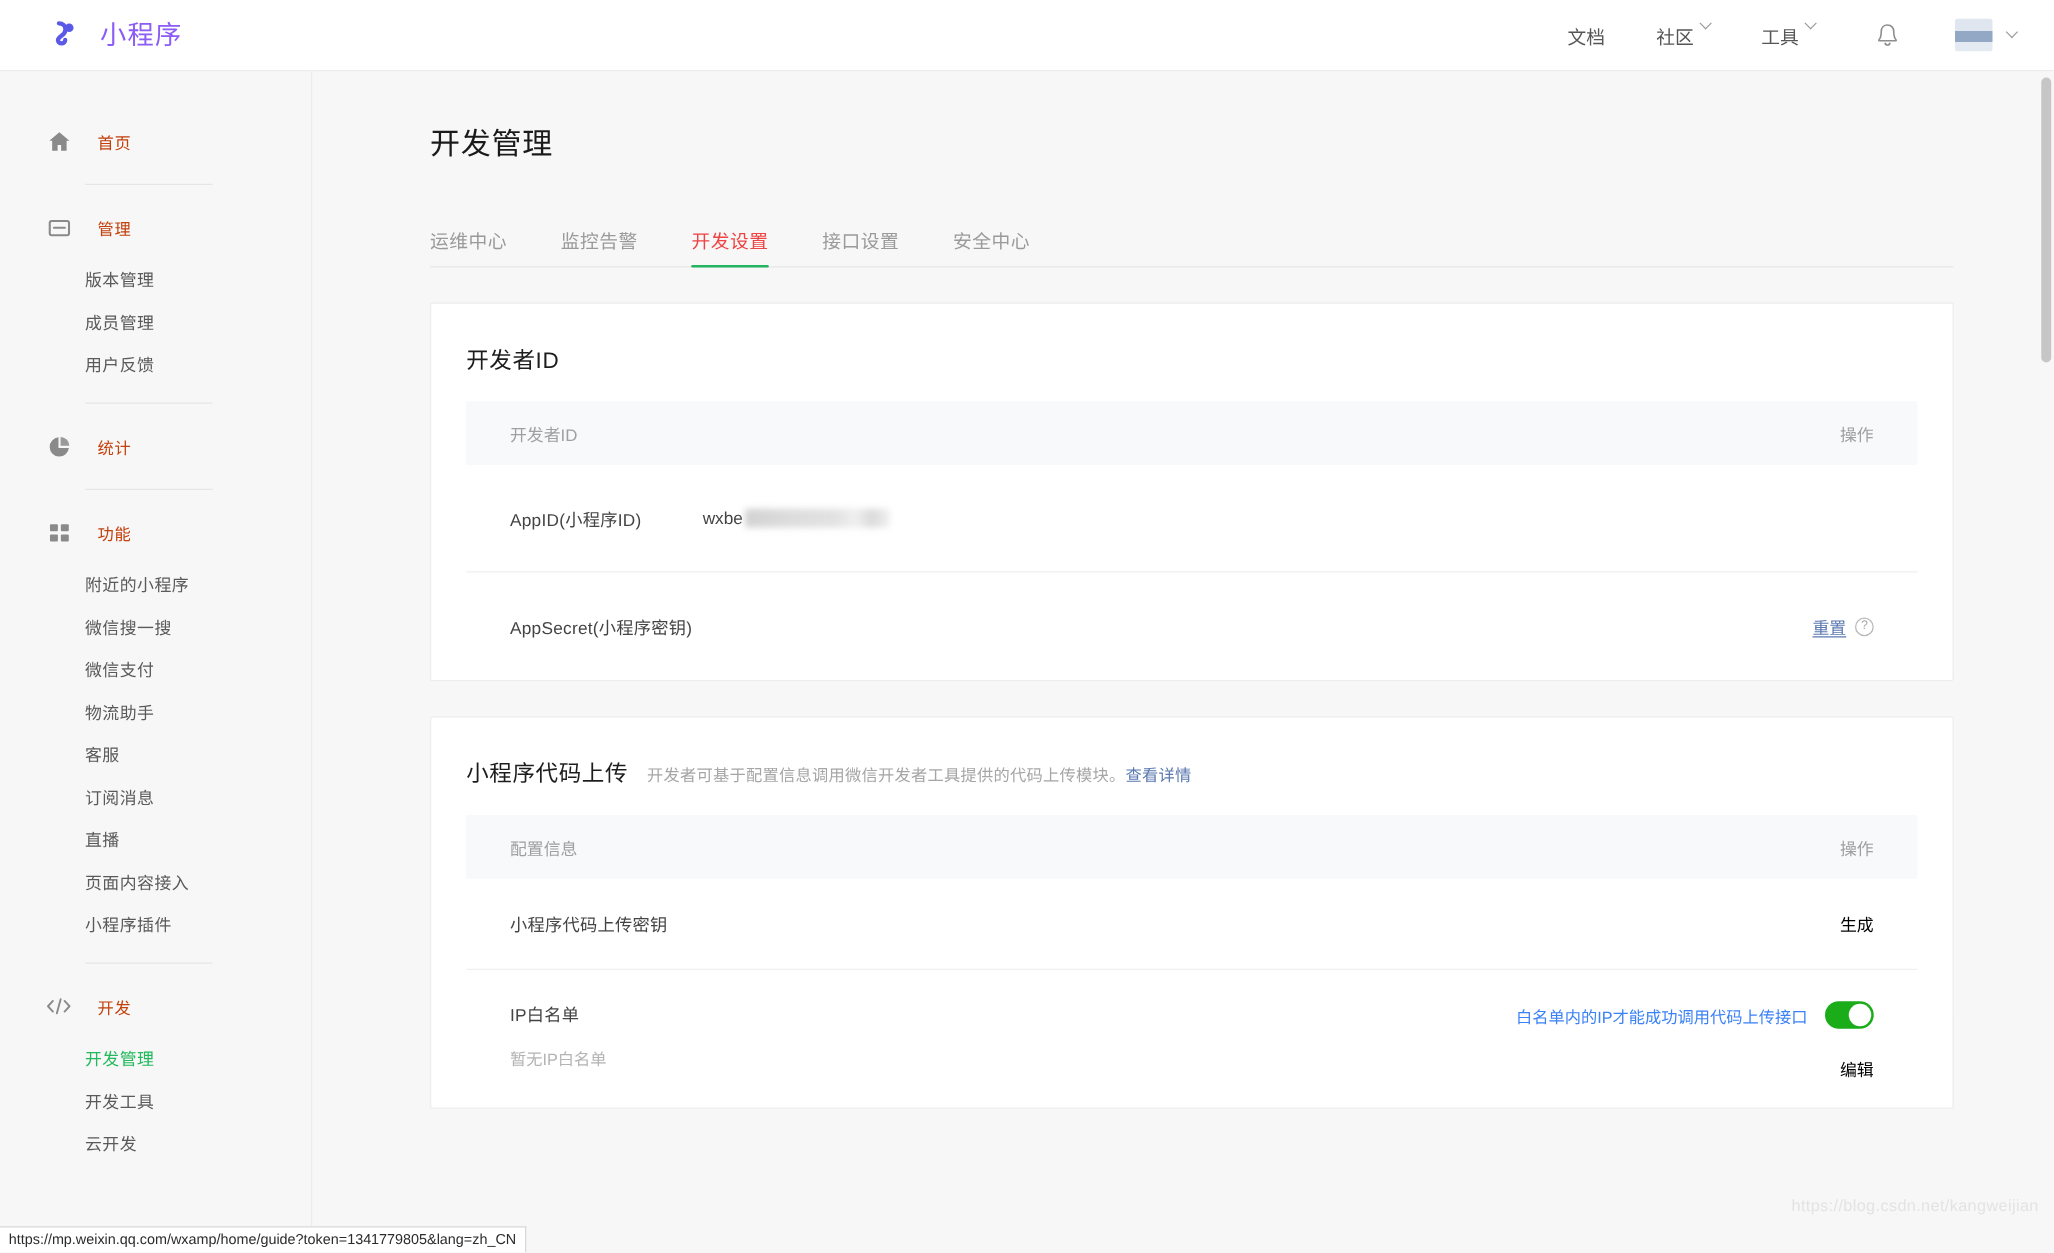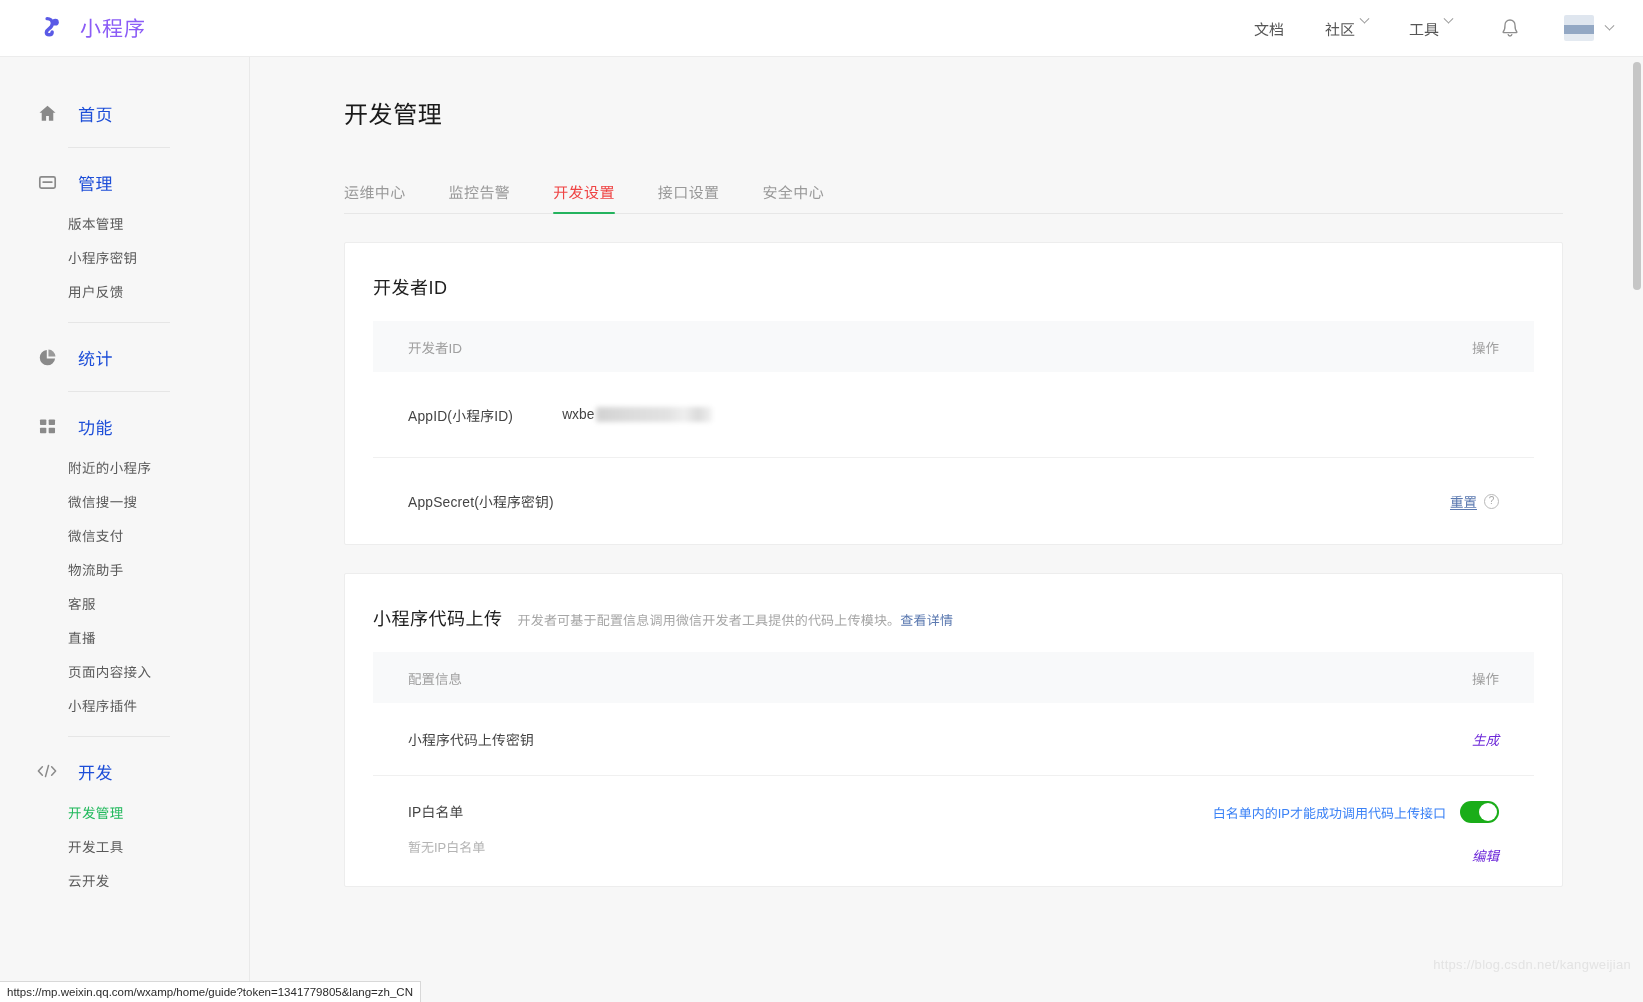--- a/index.html
+++ b/index.html
@@ -80,8 +80,8 @@
   }
   .nav-top .label {
     margin-left: 20px;
-    font-size: 17px;
-    color: #1d4ed8;
+    font-size: 13px;
+    color: #c2410c;
     letter-spacing: 0.5px;
   }
   .nav-sub {

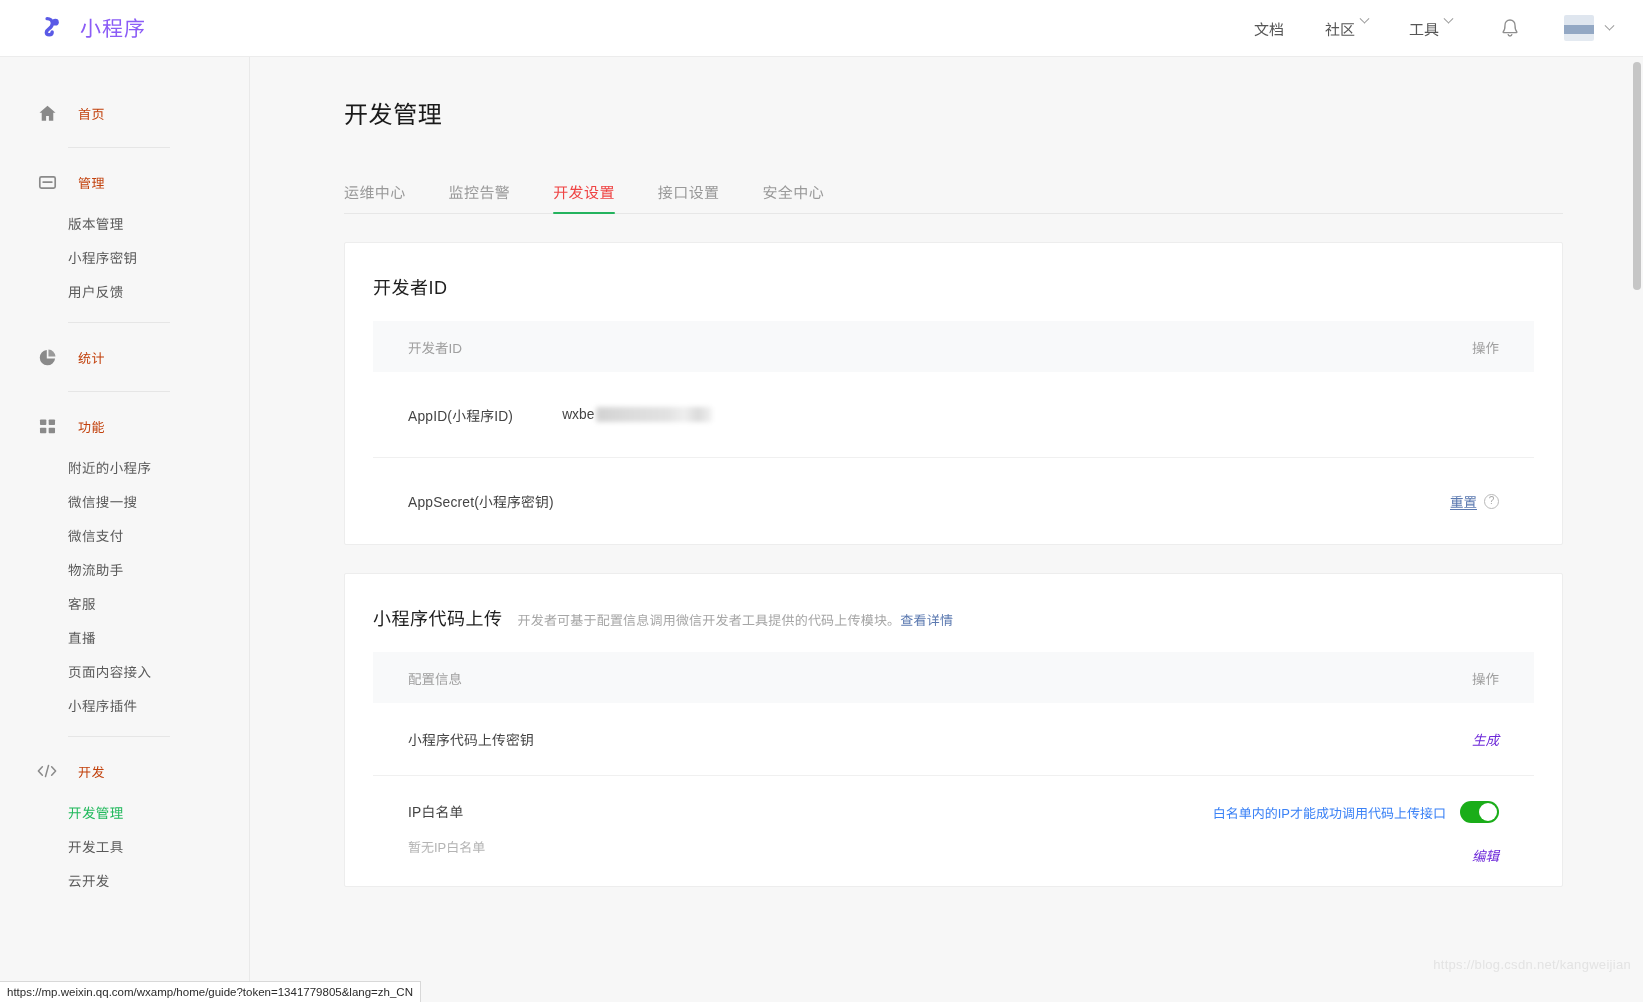--- a/index.html
+++ b/index.html
@@ -329,7 +329,7 @@
         <span class="label">管理</span>
       </div>
       <a class="nav-sub">版本管理</a>
-      <a class="nav-sub">小程序密钥</a>
+      <a class="nav-sub">成员管理</a>
       <a class="nav-sub">用户反馈</a>
       <div class="nav-divider"></div>
     </div>

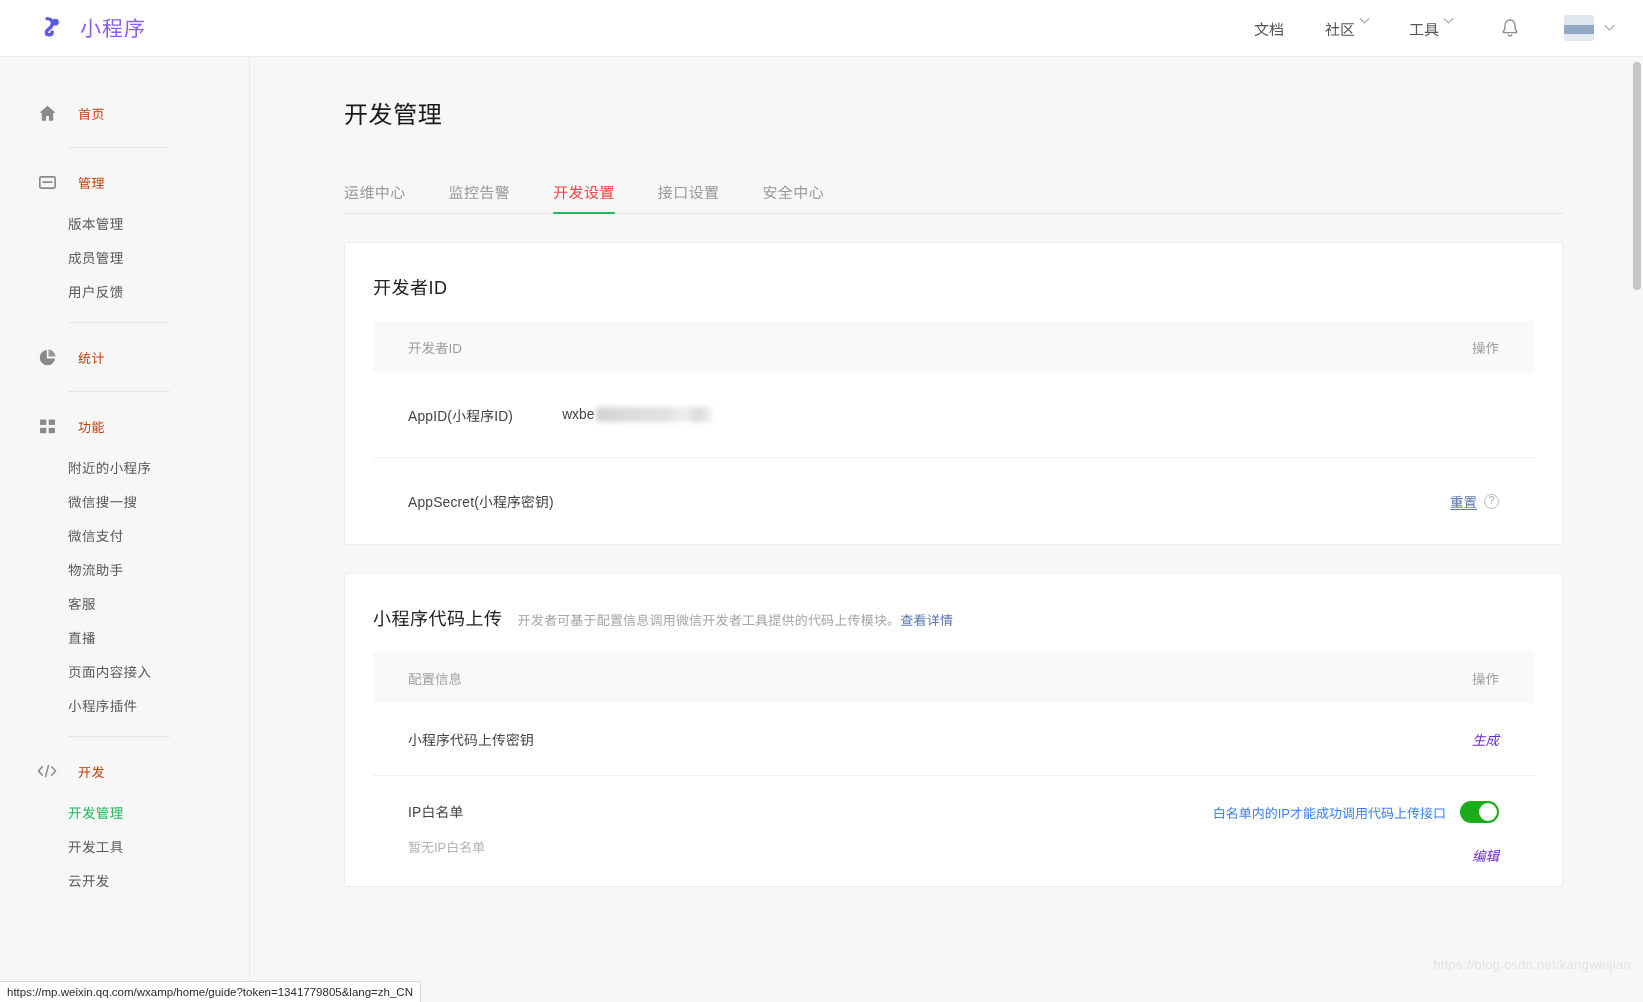--- a/index.html
+++ b/index.html
@@ -364,6 +364,7 @@
       <a class="nav-sub">微信支付</a>
       <a class="nav-sub">物流助手</a>
       <a class="nav-sub">客服</a>
+      <a class="nav-sub">订阅消息</a>
       <a class="nav-sub">直播</a>
       <a class="nav-sub">页面内容接入</a>
       <a class="nav-sub">小程序插件</a>

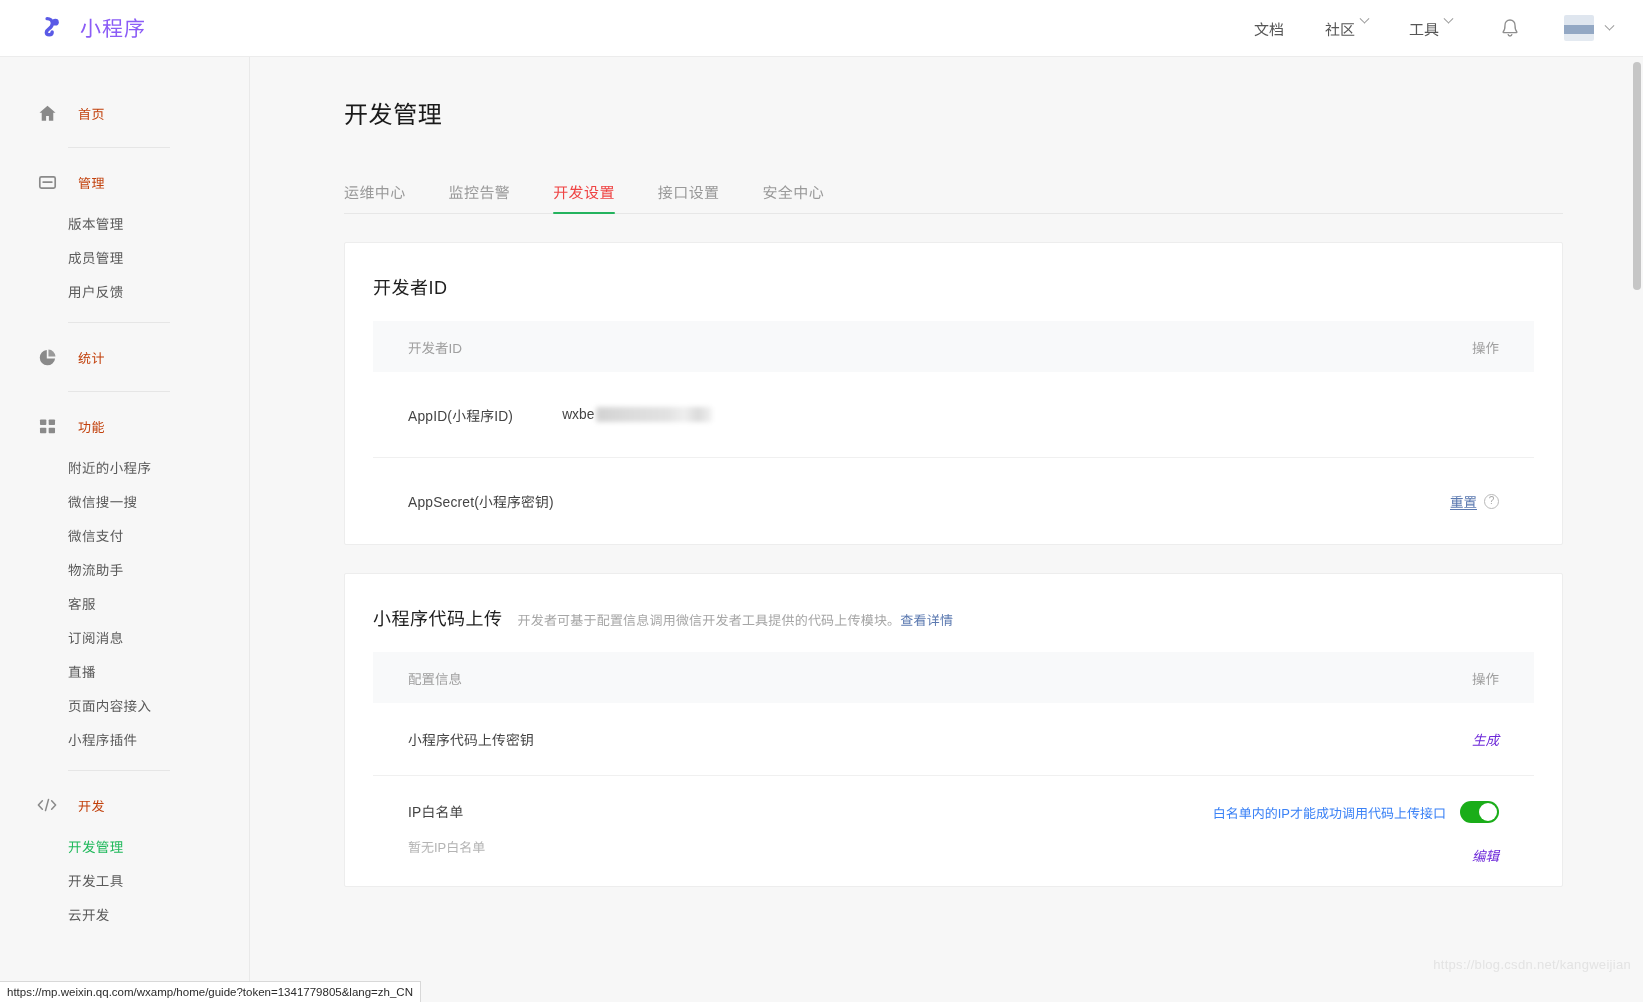--- a/index.html
+++ b/index.html
@@ -200,7 +200,7 @@
     text-decoration: underline;
     text-underline-offset: 2px;
   }
-  .link-plain { color: #6d28d9; cursor: pointer; font-style: italic; }
+  .link-plain { color: #000000; cursor: pointer; }
   .help-icon {
     display:inline-flex; align-items:center; justify-content:center;
     width: 15px; height: 15px; margin-left: 7px;

